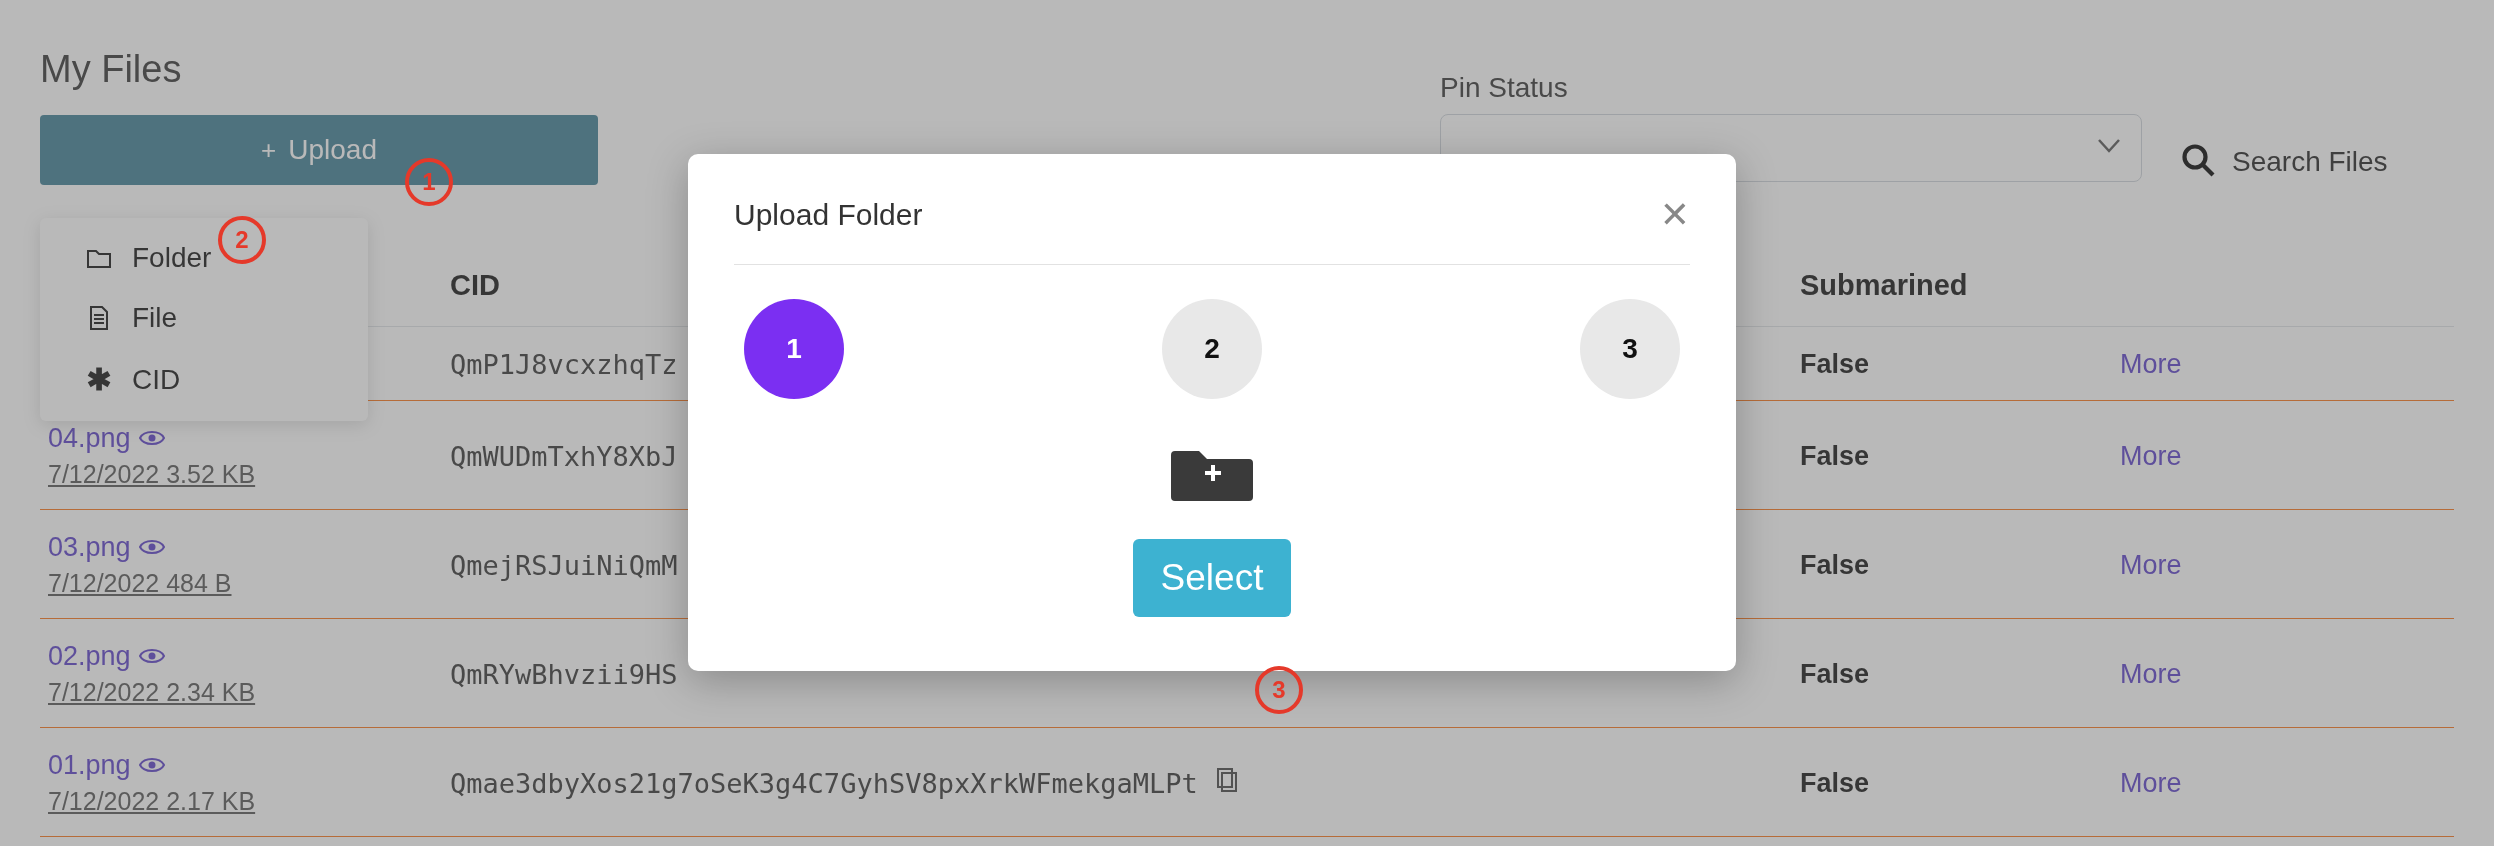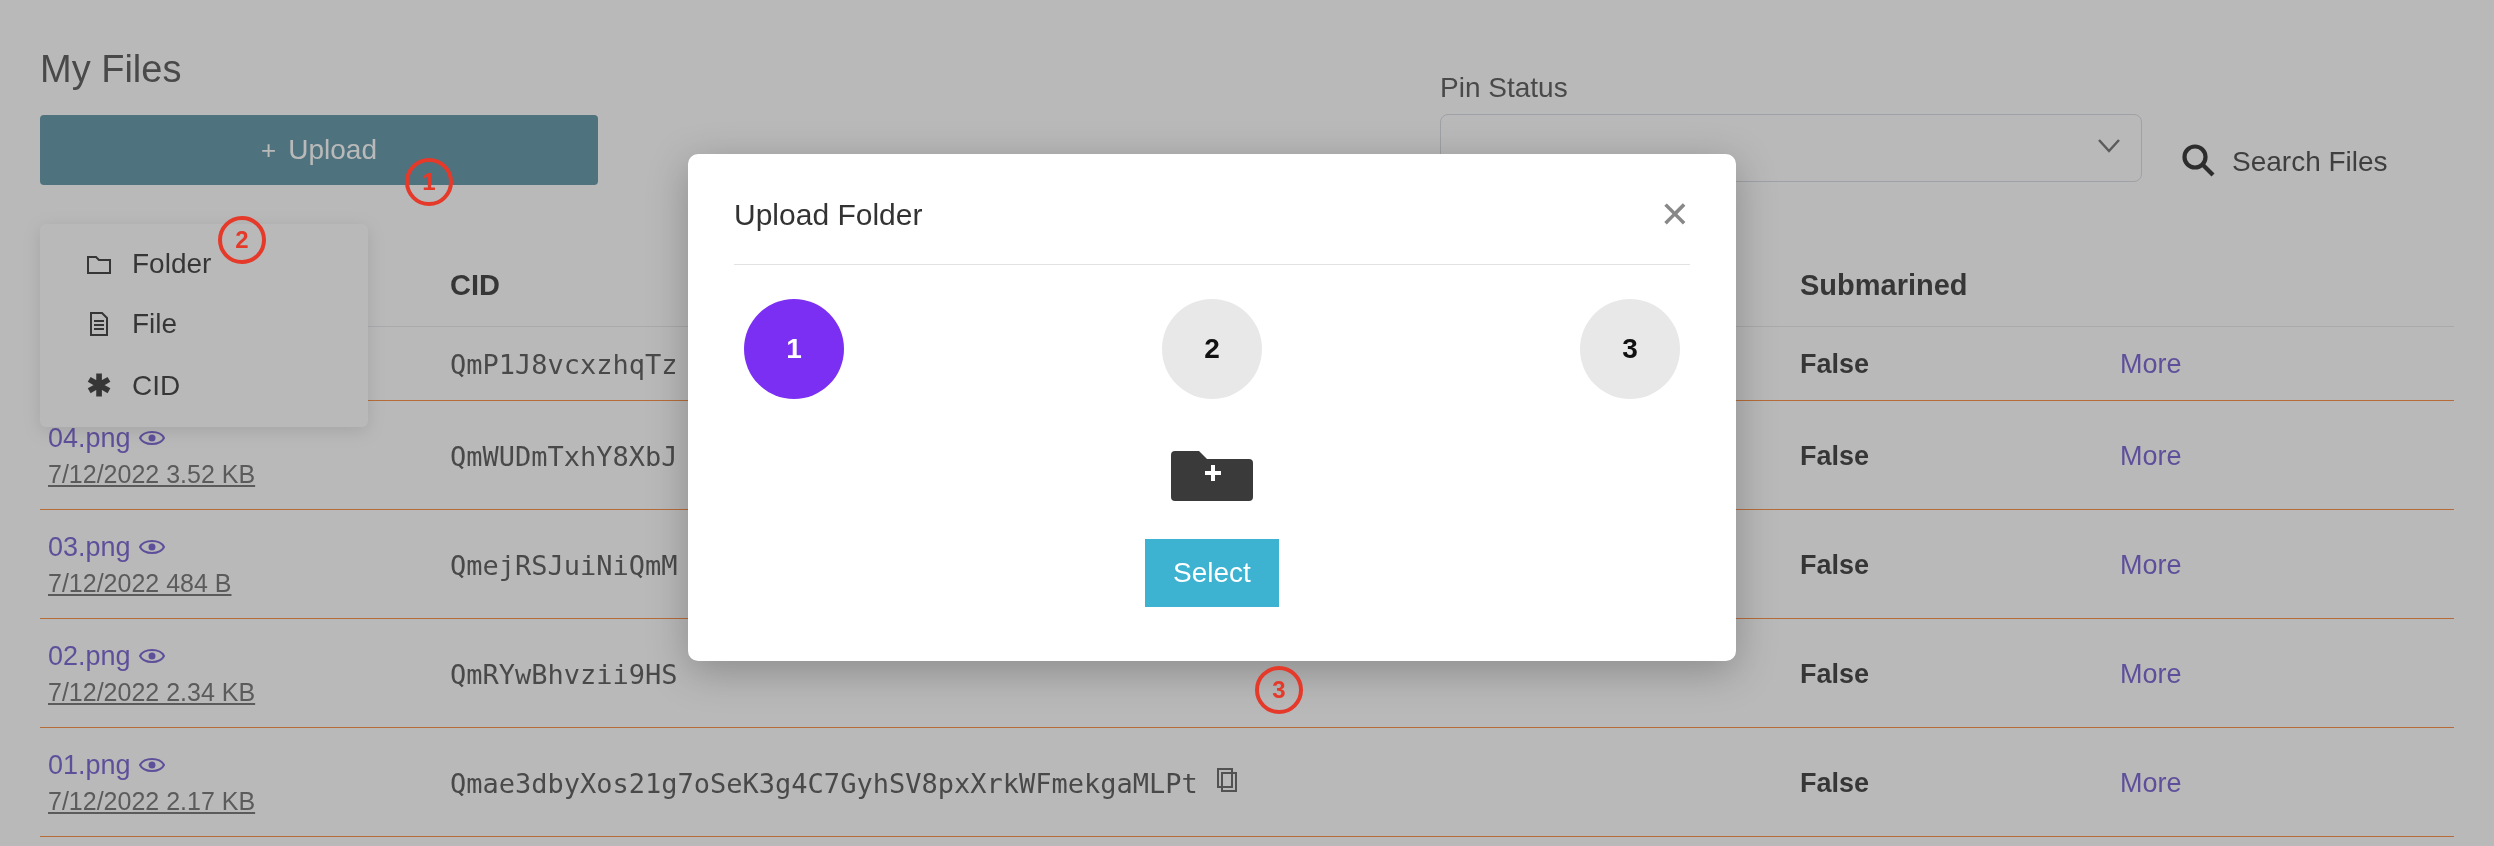--- a/index.html
+++ b/index.html
@@ -95,7 +95,7 @@
 
 .dropdown {
   position:absolute;
-  left:40px; top:224px;
+  left:40px; top:218px;
   width:328px;
   background:#fff;
   border-radius:6px;

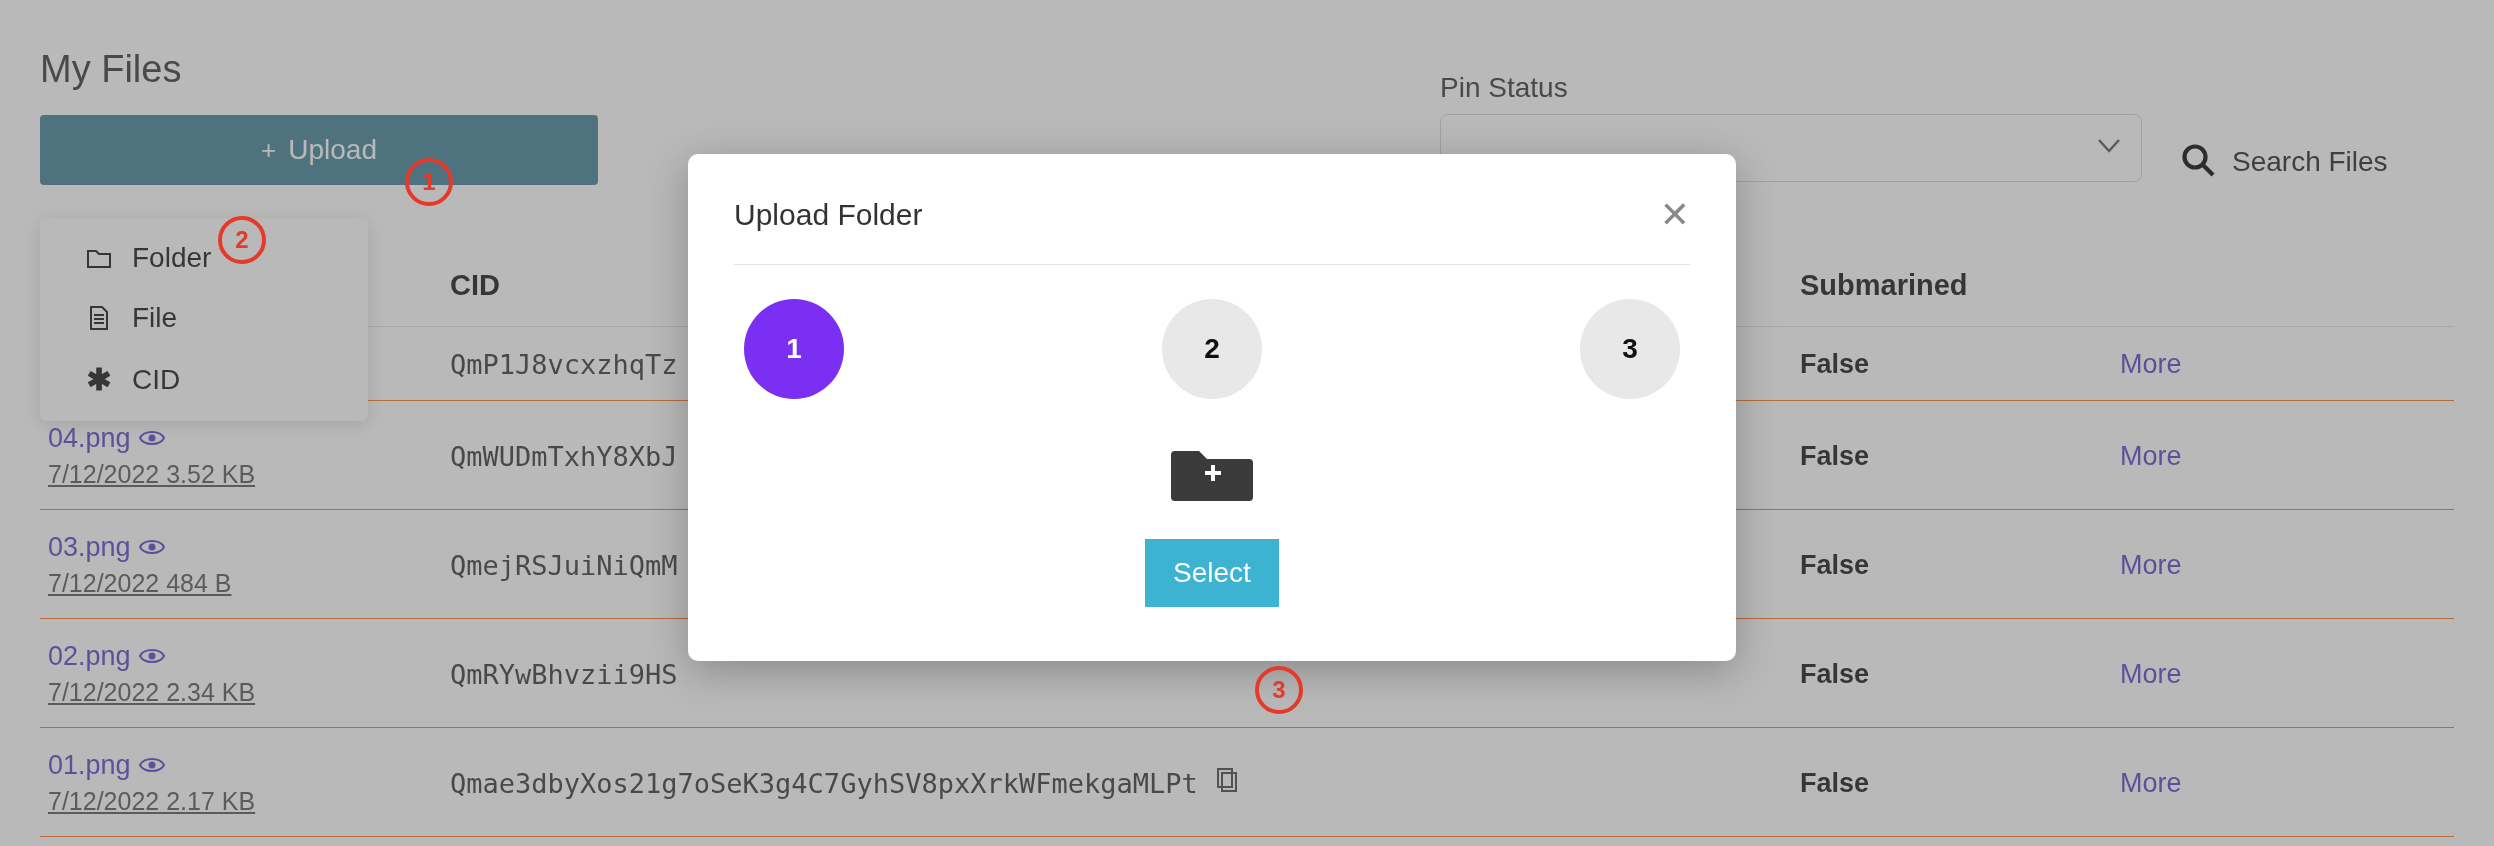--- a/index.html
+++ b/index.html
@@ -138,7 +138,7 @@
 .folder-icon-wrap { text-align:center; margin-top: 24px; }
 .folder-add-icon svg { width:82px; height:62px; }
 .modal-msg { text-align:center; font-size:42px; color:#333; margin-top: 30px; }
-.select-btn { display:block; margin: 32px auto 0 auto; background:#3db2d1; color:#fff; border:none; padding: 18px 28px; font-size:28px; border-radius:0; cursor:pointer; }
+.select-btn { display:block; margin: 32px auto 0 auto; background:#3db2d1; color:#fff; border:none; padding: 18px 28px; font-size:37px; border-radius:6px; cursor:pointer; }
 
 
 .annot {

